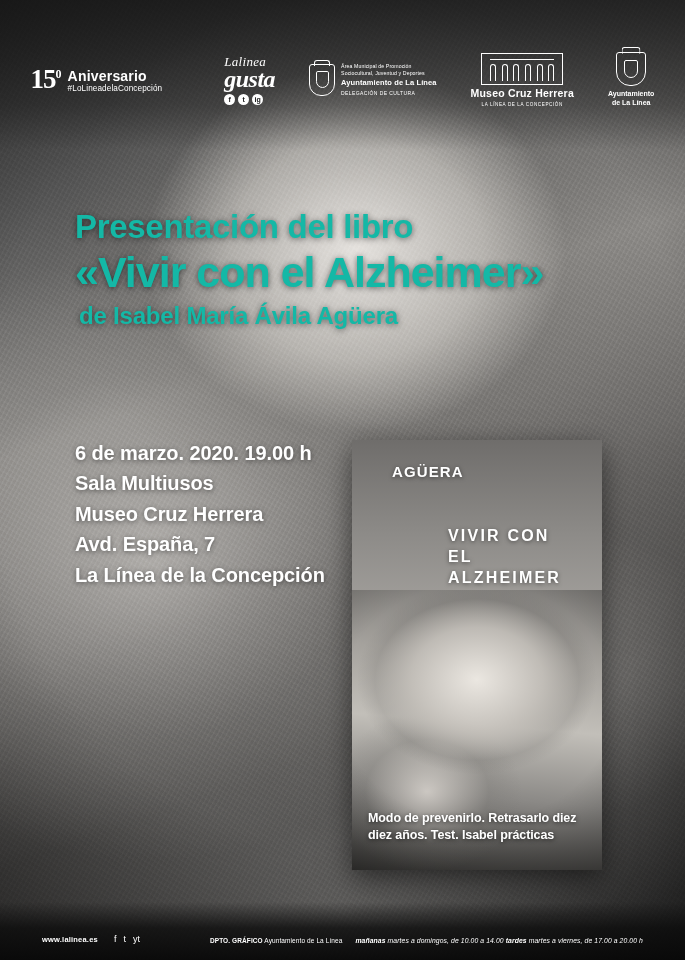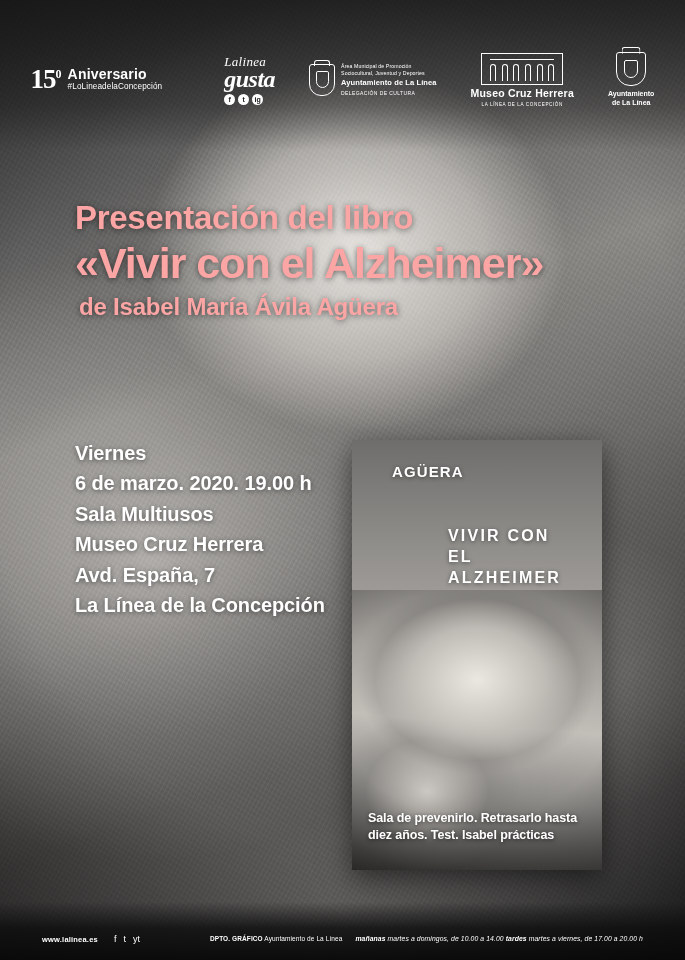--- a/index.html
+++ b/index.html
@@ -53,7 +53,7 @@
     gap: 34px;
     color: #fff;
   }
-  .logo { display: flex; align-items: flex-start; color: #fff; }
+  .logo { display: flex; align-items: flex-end; color: #fff; }
 
   .logo-150 { gap: 7px; }
   .l150-mark {

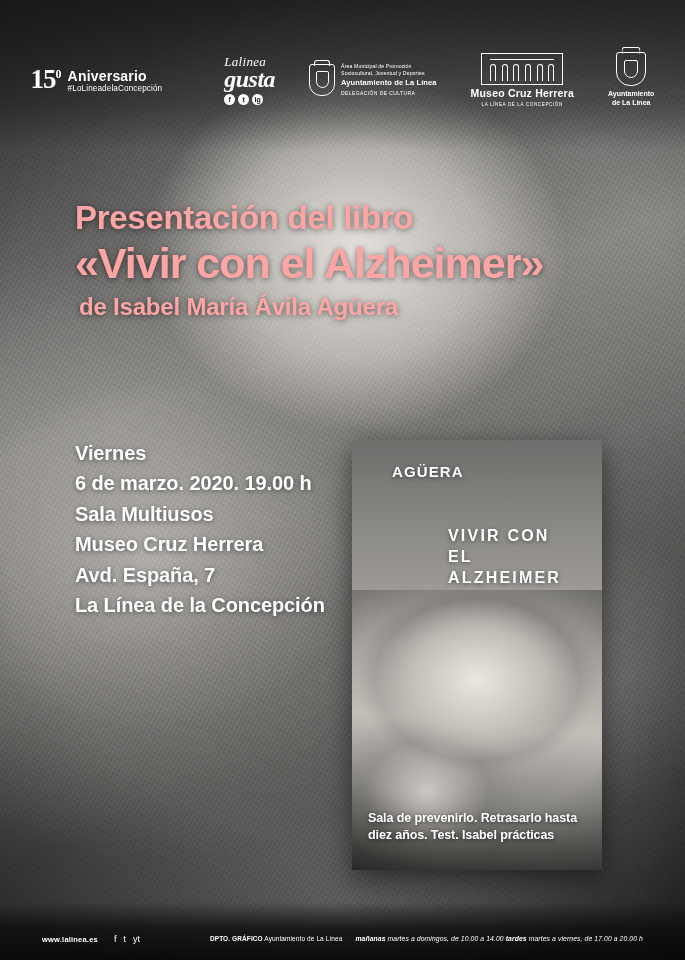--- a/index.html
+++ b/index.html
@@ -144,8 +144,8 @@
 
   
   .headline {
-    position: absolute; left: 75px; top: 200px; right: 40px;
-    color: #fca5a5;
+    position: absolute; left: 75px; top: 209px; right: 40px;
+    color: #14b8a6;
     text-shadow: 0 1px 6px rgba(0,0,0,0.55);
   }
   .h-pres {

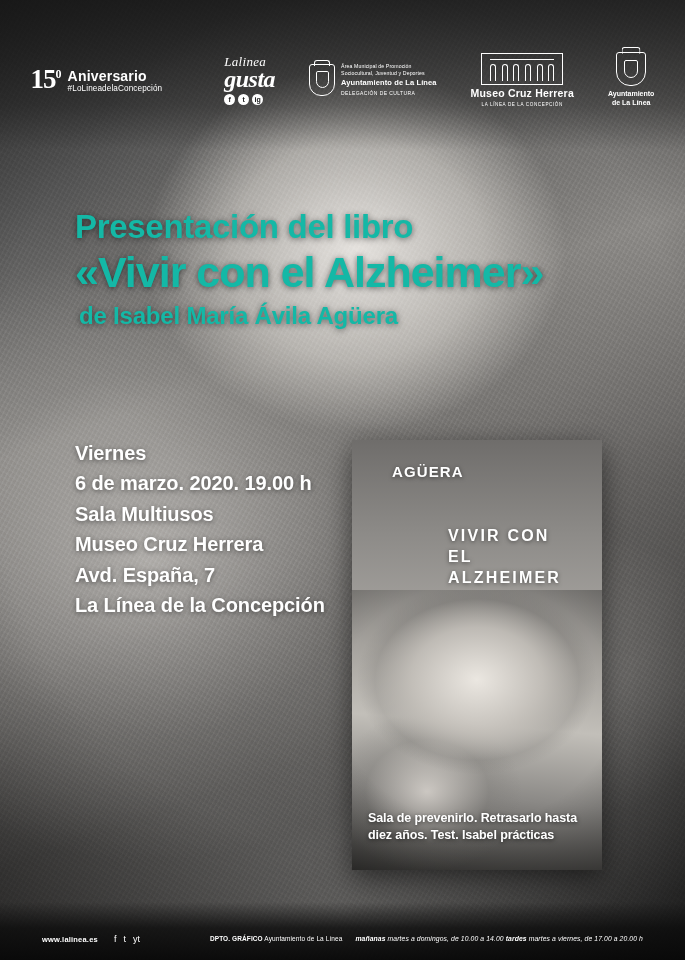--- a/index.html
+++ b/index.html
@@ -300,7 +300,6 @@
   </div>
 
   <div class="details">
-    <div>Viernes</div>
     <div>6 de marzo. 2020. 19.00 h</div>
     <div>Sala Multiusos</div>
     <div>Museo Cruz Herrera</div>

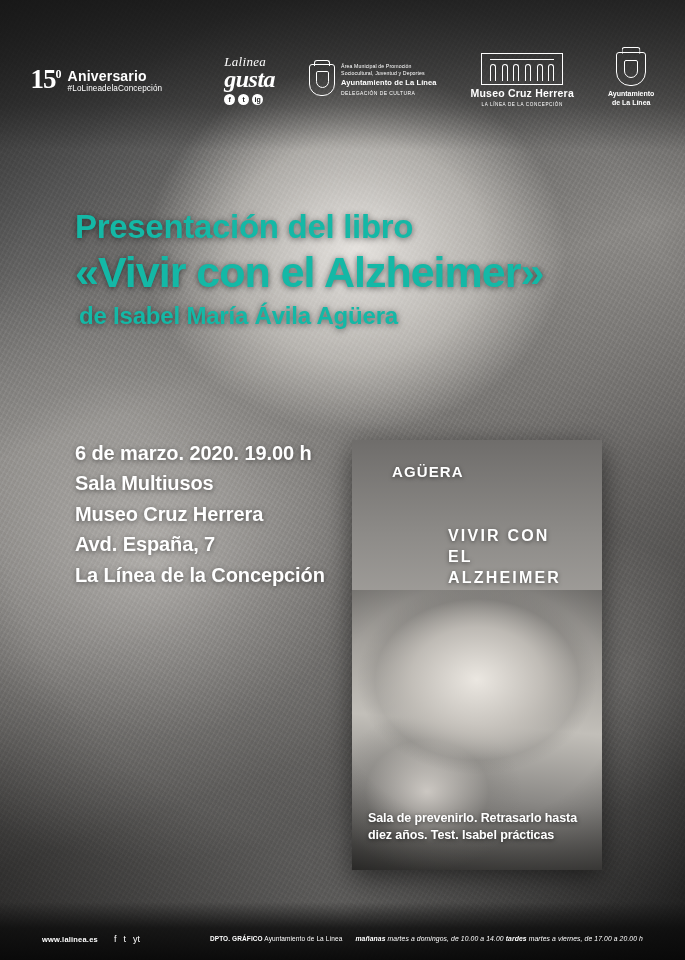--- a/index.html
+++ b/index.html
@@ -317,7 +317,7 @@
       <div>ALZHEIMER</div>
     </div>
     <div class="book-sub">
-      <div>Sala de prevenirlo. Retrasarlo hasta</div>
+      <div>Modo de prevenirlo. Retrasarlo diez</div>
       <div>diez años. Test. Isabel prácticas</div>
     </div>
   </div>

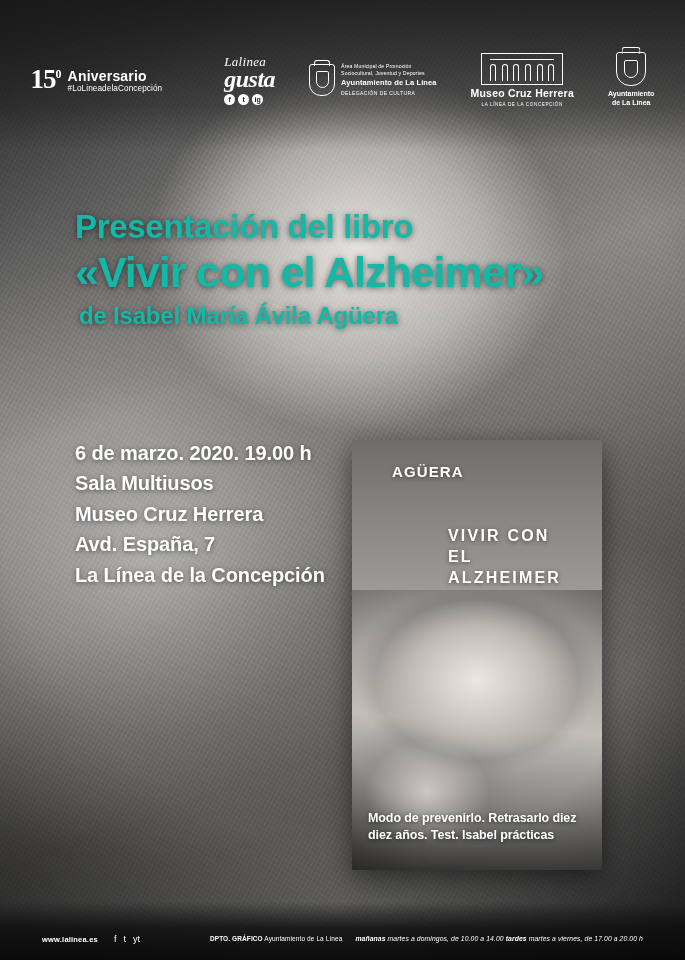--- a/index.html
+++ b/index.html
@@ -210,7 +210,7 @@
   
   .footer {
     position: absolute; left: 0; right: 0; bottom: 16px;
-    display: flex; align-items: flex-start;
+    display: flex; align-items: flex-end;
     color: #fff;
     padding: 0 42px;
   }

